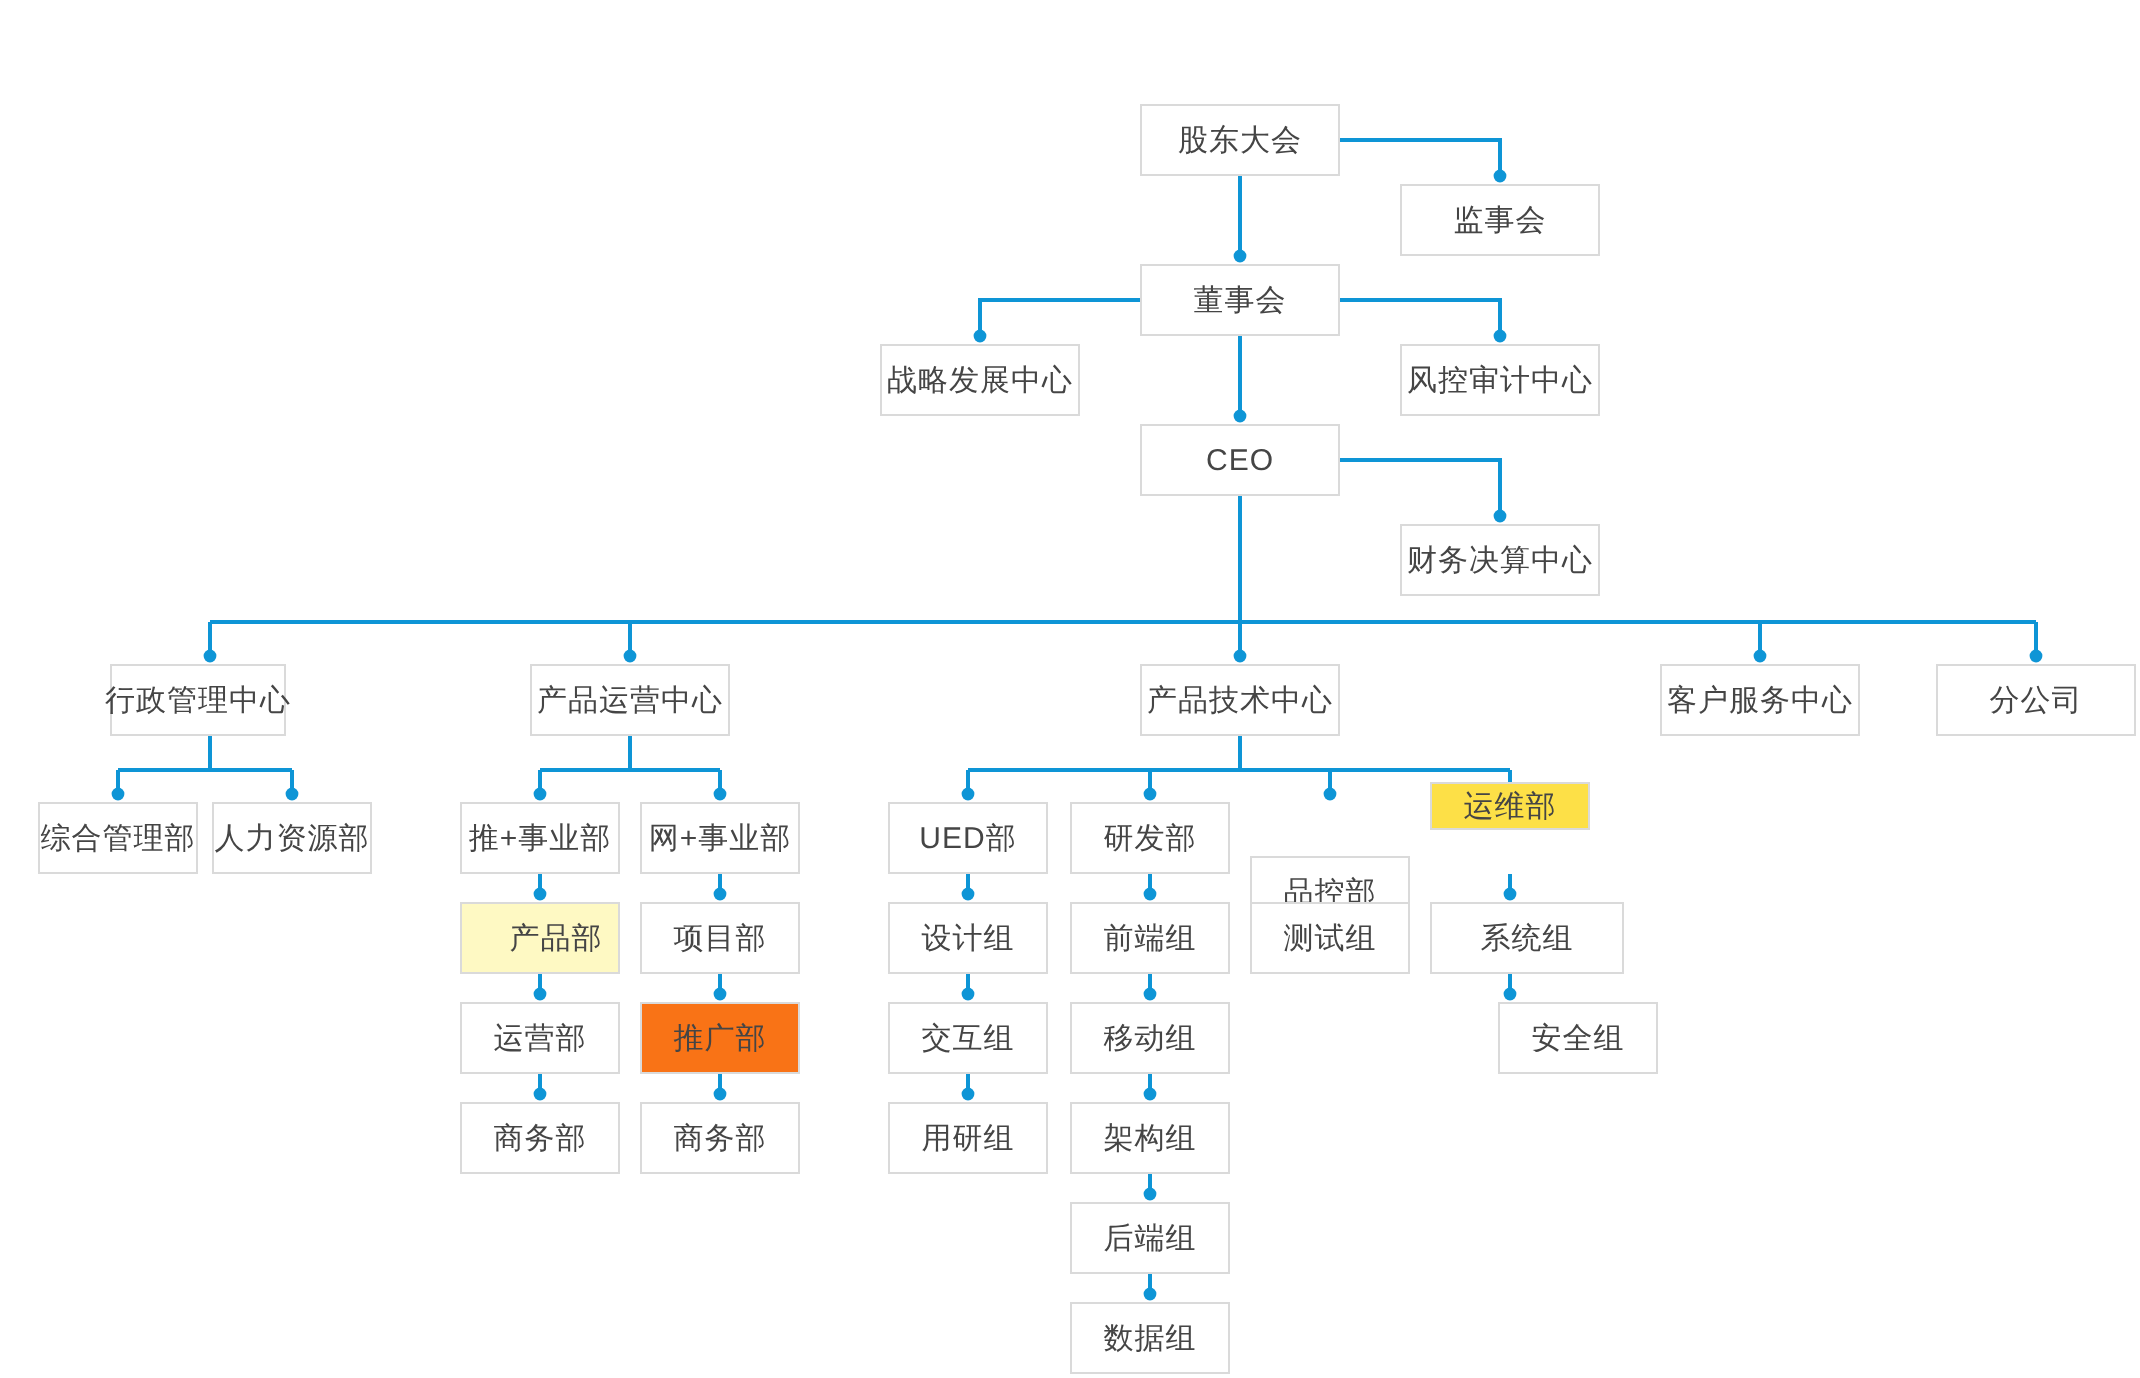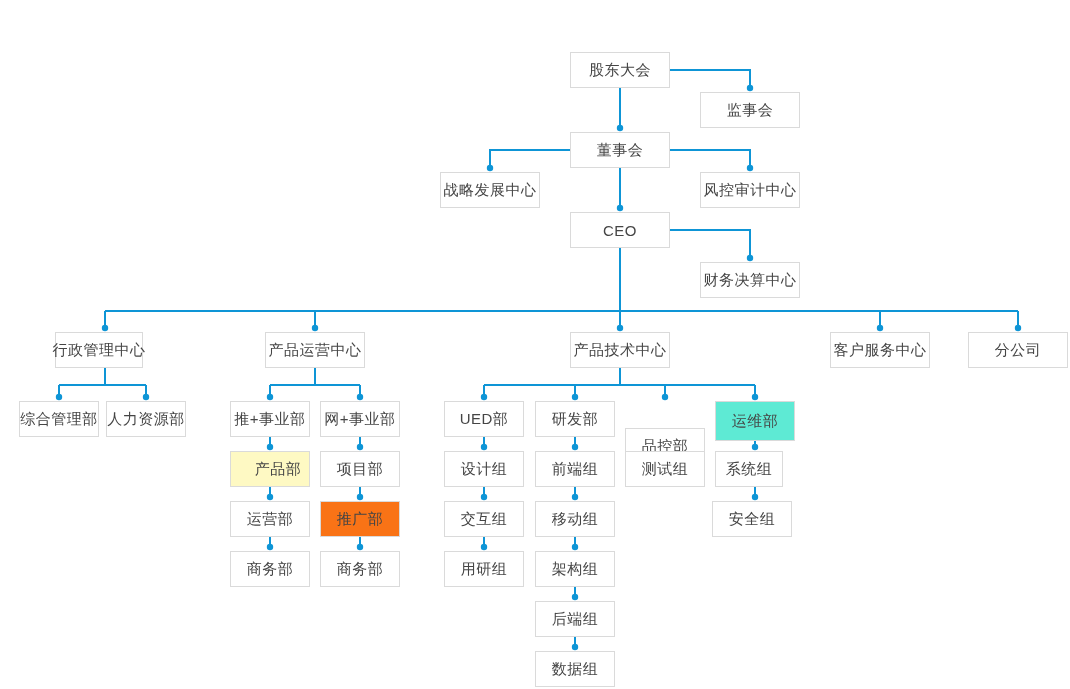--- a/index.html
+++ b/index.html
@@ -149,7 +149,7 @@
       <div class="node" style="left: 444px; top: 401px; width: 80px; height: 36px; border-color: rgb(218, 218, 218); background: rgb(255, 255, 255); color: rgb(69, 69, 69);">UED部</div>
       <div class="node" style="left: 535px; top: 401px; width: 80px; height: 36px; border-color: rgb(218, 218, 218); background: rgb(255, 255, 255); color: rgb(69, 69, 69);">研发部</div>
       <div class="node" style="left: 625px; top: 401px; width: 80px; height: 36px; border-color: rgb(218, 218, 218); background: rgb(255, 255, 255); color: rgb(69, 69, 69); margin-top: 27px;">品控部</div>
-      <div class="node" style="left: 715px; top: 401px; width: 80px; height: 40px; border-color: rgb(218, 218, 218); background: #5eead4; color: rgb(69, 69, 69);">运维部</div>
+      <div class="node" style="left: 715px; top: 391px; width: 80px; height: 24px; border-color: rgb(218, 218, 218); background: #fde047; color: rgb(69, 69, 69);">运维部</div>
       <div class="node" style="left: 230px; top: 451px; width: 80px; height: 36px; border-color: rgb(218, 218, 218); background: #fef9c3; color: rgb(69, 69, 69); padding-left: 16px;">产品部</div>
       <div class="node" style="left: 230px; top: 501px; width: 80px; height: 36px; border-color: rgb(218, 218, 218); background: rgb(255, 255, 255); color: rgb(69, 69, 69);">运营部</div>
       <div class="node" style="left: 230px; top: 551px; width: 80px; height: 36px; border-color: rgb(218, 218, 218); background: rgb(255, 255, 255); color: rgb(69, 69, 69);">商务部</div>

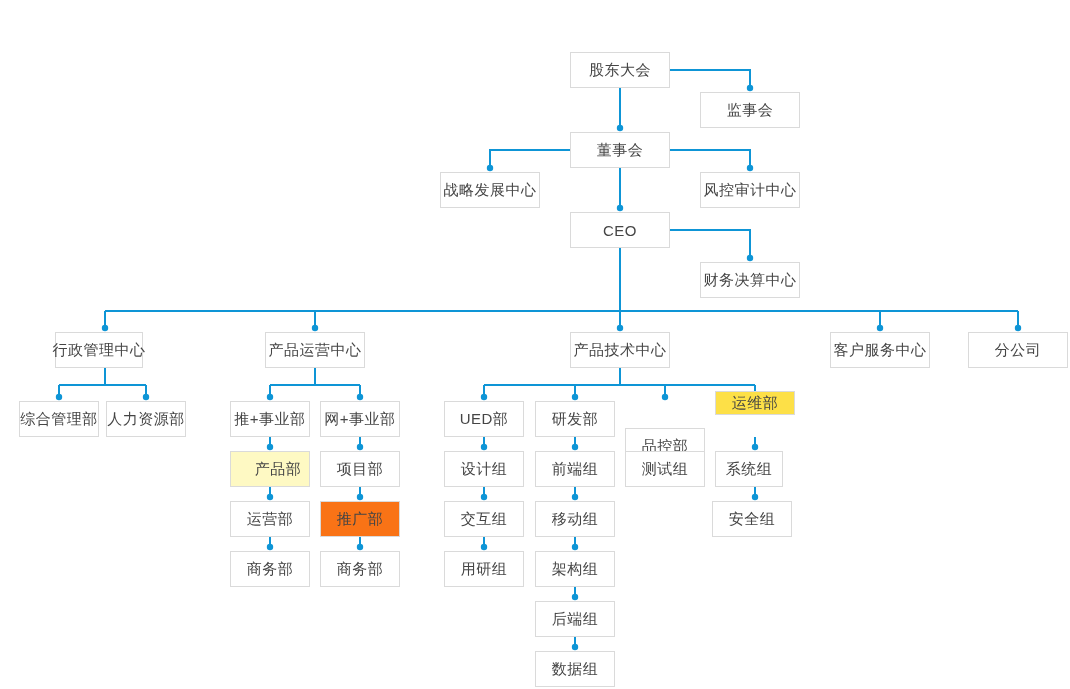--- a/index.html
+++ b/index.html
@@ -165,7 +165,7 @@
       <div class="node" style="left: 535px; top: 601px; width: 80px; height: 36px; border-color: rgb(218, 218, 218); background: rgb(255, 255, 255); color: rgb(69, 69, 69);">后端组</div>
       <div class="node" style="left: 535px; top: 651px; width: 80px; height: 36px; border-color: rgb(218, 218, 218); background: rgb(255, 255, 255); color: rgb(69, 69, 69);">数据组</div>
       <div class="node" style="left: 625px; top: 451px; width: 80px; height: 36px; border-color: rgb(218, 218, 218); background: rgb(255, 255, 255); color: rgb(69, 69, 69);">测试组</div>
-      <div class="node" style="left: 715px; top: 451px; width: 68px; height: 36px; border-color: rgb(218, 218, 218); background: rgb(255, 255, 255); color: rgb(69, 69, 69);">系统组</div>
+      <div class="node" style="left: 715px; top: 451px; width: 97px; height: 36px; border-color: rgb(218, 218, 218); background: rgb(255, 255, 255); color: rgb(69, 69, 69);">系统组</div>
       <div class="node" style="left: 712px; top: 501px; width: 80px; height: 36px; border-color: rgb(218, 218, 218); background: rgb(255, 255, 255); color: rgb(69, 69, 69);">安全组</div>
     </div>
 </div>

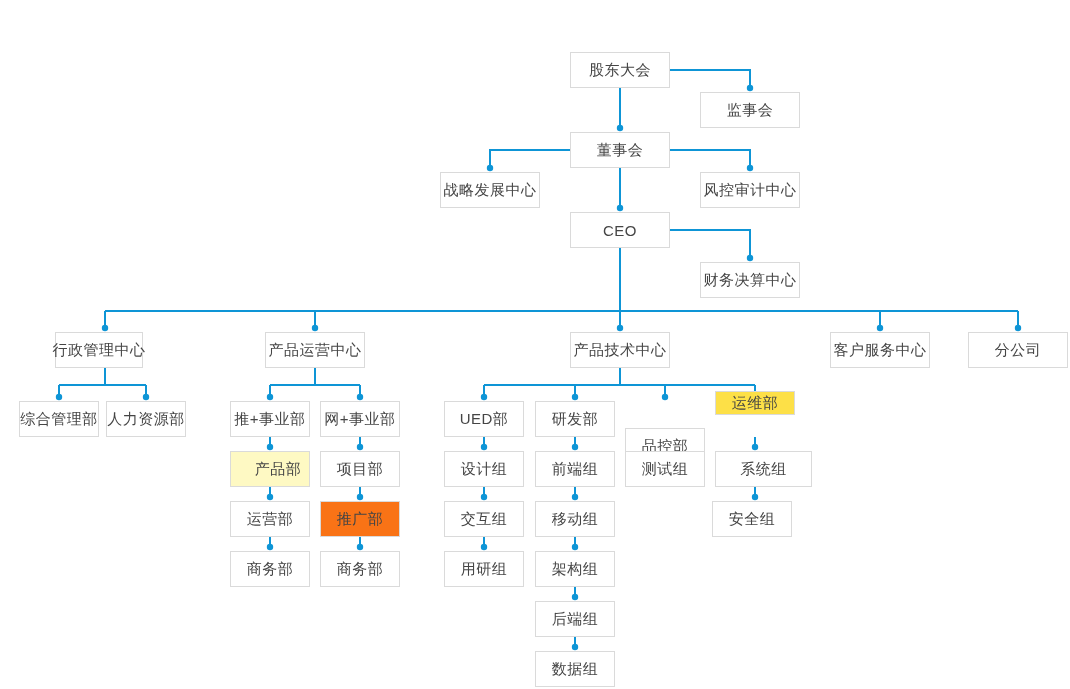--- a/index.html
+++ b/index.html
@@ -166,7 +166,7 @@
       <div class="node" style="left: 535px; top: 651px; width: 80px; height: 36px; border-color: rgb(218, 218, 218); background: rgb(255, 255, 255); color: rgb(69, 69, 69);">数据组</div>
       <div class="node" style="left: 625px; top: 451px; width: 80px; height: 36px; border-color: rgb(218, 218, 218); background: rgb(255, 255, 255); color: rgb(69, 69, 69);">测试组</div>
       <div class="node" style="left: 715px; top: 451px; width: 97px; height: 36px; border-color: rgb(218, 218, 218); background: rgb(255, 255, 255); color: rgb(69, 69, 69);">系统组</div>
-      <div class="node" style="left: 712px; top: 501px; width: 80px; height: 36px; border-color: rgb(218, 218, 218); background: rgb(255, 255, 255); color: rgb(69, 69, 69);">安全组</div>
+      <div class="node" style="left: 749px; top: 501px; width: 80px; height: 36px; border-color: rgb(218, 218, 218); background: rgb(255, 255, 255); color: rgb(69, 69, 69);">安全组</div>
     </div>
 </div>
 

